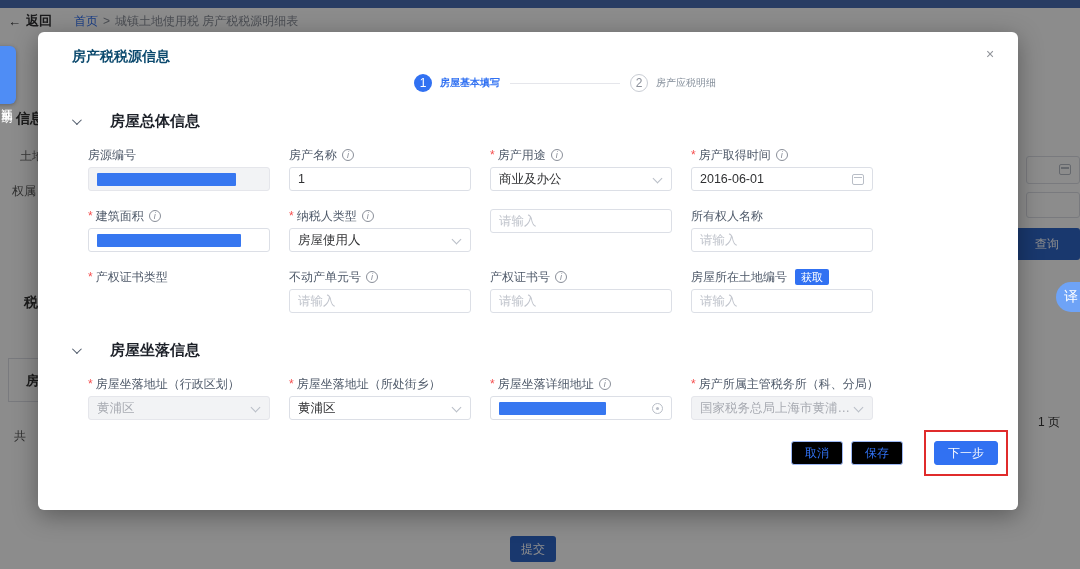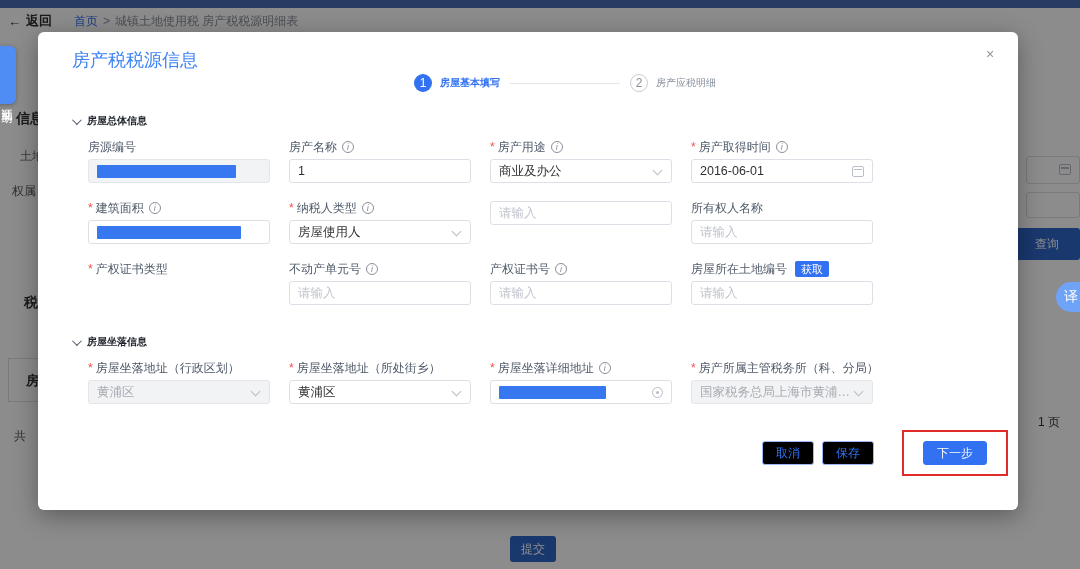--- a/index.html
+++ b/index.html
@@ -29,7 +29,7 @@
 
   
   .modal { position:absolute; left:38px; top:32px; width:980px; height:478px; background:#fff; border-radius:6px; z-index:10; box-shadow:0 6px 24px rgba(0,0,0,0.35); }
-  .modal-title { position:absolute; left:34px; top:16px; font-size:18px; font-weight:normal; color:#3b82f6; }
+  .modal-title { position:absolute; left:34px; top:16px; font-size:14px; font-weight:bold; color:#0c4a6e; }
   .modal-close { position:absolute; right:20px; top:14px; width:16px; height:16px; color:#909399; font-size:14px; line-height:16px; text-align:center; cursor:pointer; }
 
   .stepper { position:absolute; left:0; top:42px; width:100%; display:flex; align-items:center; justify-content:center; transform:translateX(37px); gap:10px; }

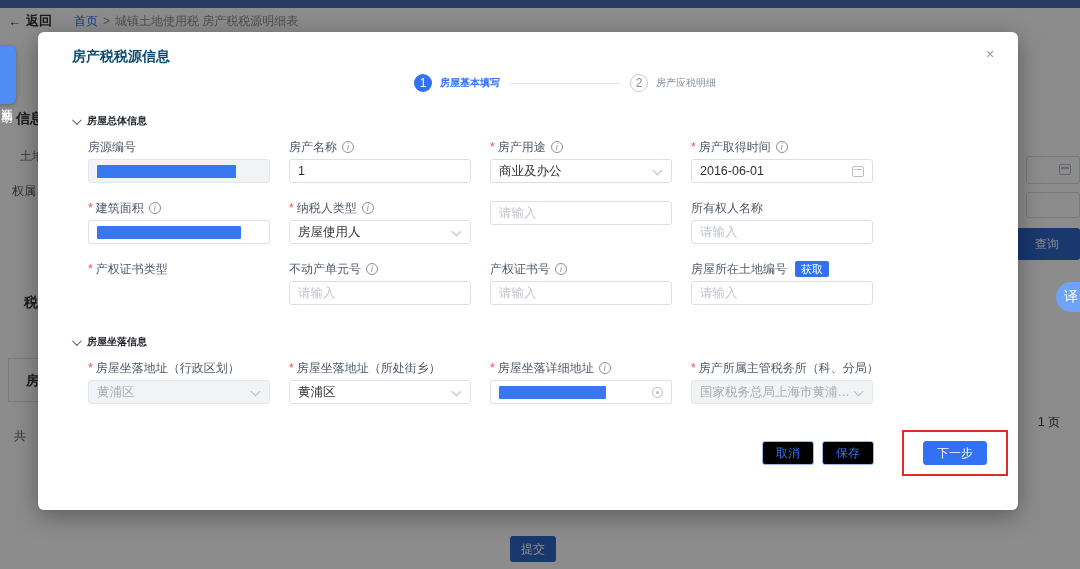--- a/index.html
+++ b/index.html
@@ -45,7 +45,7 @@
   .modal-content { position:absolute; left:34px; top:78px; right:34px; }
   .section-header { display:flex; align-items:center; gap:8px; height:22px; cursor:pointer; }
   .sec-caret { width:7px; height:7px; border-right:1.5px solid #4e5969; border-bottom:1.5px solid #4e5969; transform:rotate(45deg) translateY(-2px); }
-  .section-title { font-size:10px; font-weight:600; color:#1d2129; }
+  .section-title { font-size:15px; font-weight:600; color:#1d2129;margin-left:23px; }
   .sec2 { margin-top:26px; }
   .fgrid { display:grid; grid-template-columns:repeat(4,182px); column-gap:19px; margin:8px 0 0 16px; row-gap:18px; }
   .cell {}

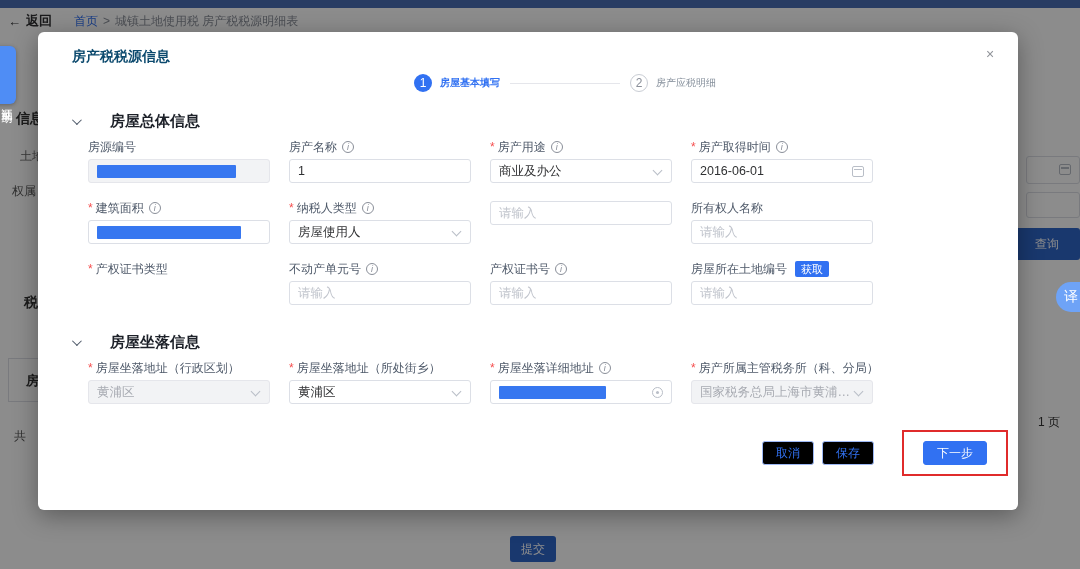--- a/index.html
+++ b/index.html
@@ -47,7 +47,7 @@
   .sec-caret { width:7px; height:7px; border-right:1.5px solid #4e5969; border-bottom:1.5px solid #4e5969; transform:rotate(45deg) translateY(-2px); }
   .section-title { font-size:15px; font-weight:600; color:#1d2129;margin-left:23px; }
   .sec2 { margin-top:26px; }
-  .fgrid { display:grid; grid-template-columns:repeat(4,182px); column-gap:19px; margin:8px 0 0 16px; row-gap:18px; }
+  .fgrid { display:grid; grid-template-columns:repeat(4,182px); column-gap:19px; margin:16px 0 0 16px; row-gap:18px; }
   .cell {}
   .flabel { display:flex; align-items:center; gap:3px; font-size:12px; color:#4e5969; height:14px; margin-bottom:5px; white-space:nowrap; }
   .star { color:#f54e4e; font-size:12px; }

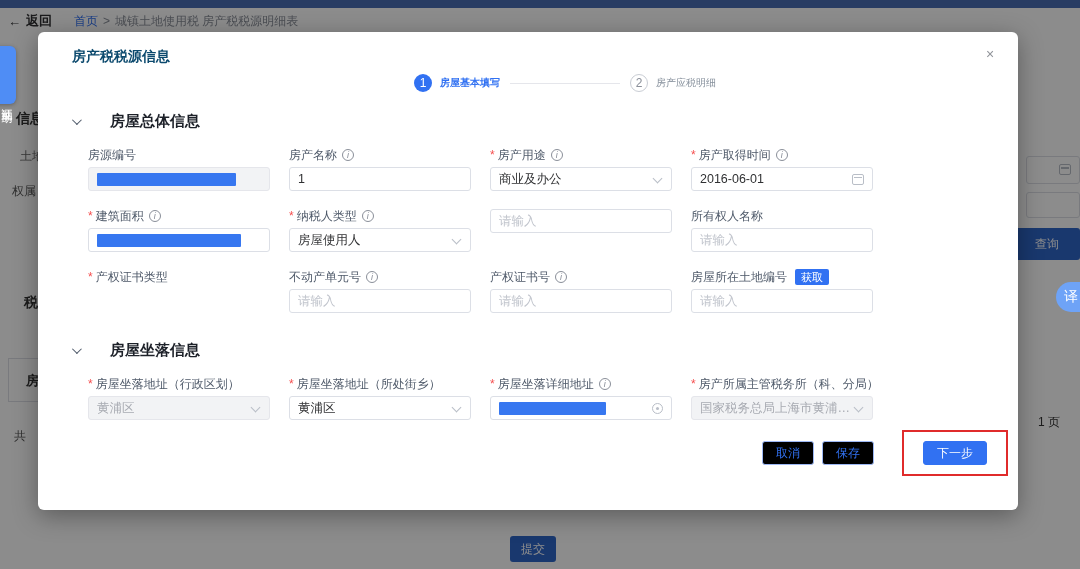--- a/index.html
+++ b/index.html
@@ -68,7 +68,7 @@
   .btn { height:24px; padding:0 13px; font-size:12px; border-radius:3px; display:flex; align-items:center; justify-content:center; cursor:pointer; white-space:nowrap; }
   .btn-ghost { background:#000000; border:1px solid #9db8f5; color:#3171f2; }
   .btn-primary { background:#3171f2; border:1px solid #3171f2; color:#fff; }
-  .highlight-box { border:2px solid #e02b2b; padding:9px 19px; margin-left:20px; }
+  .highlight-box { border:2px solid #e02b2b; padding:9px 8px; margin-left:13px; }
 </style>
 </head>
 <body>

